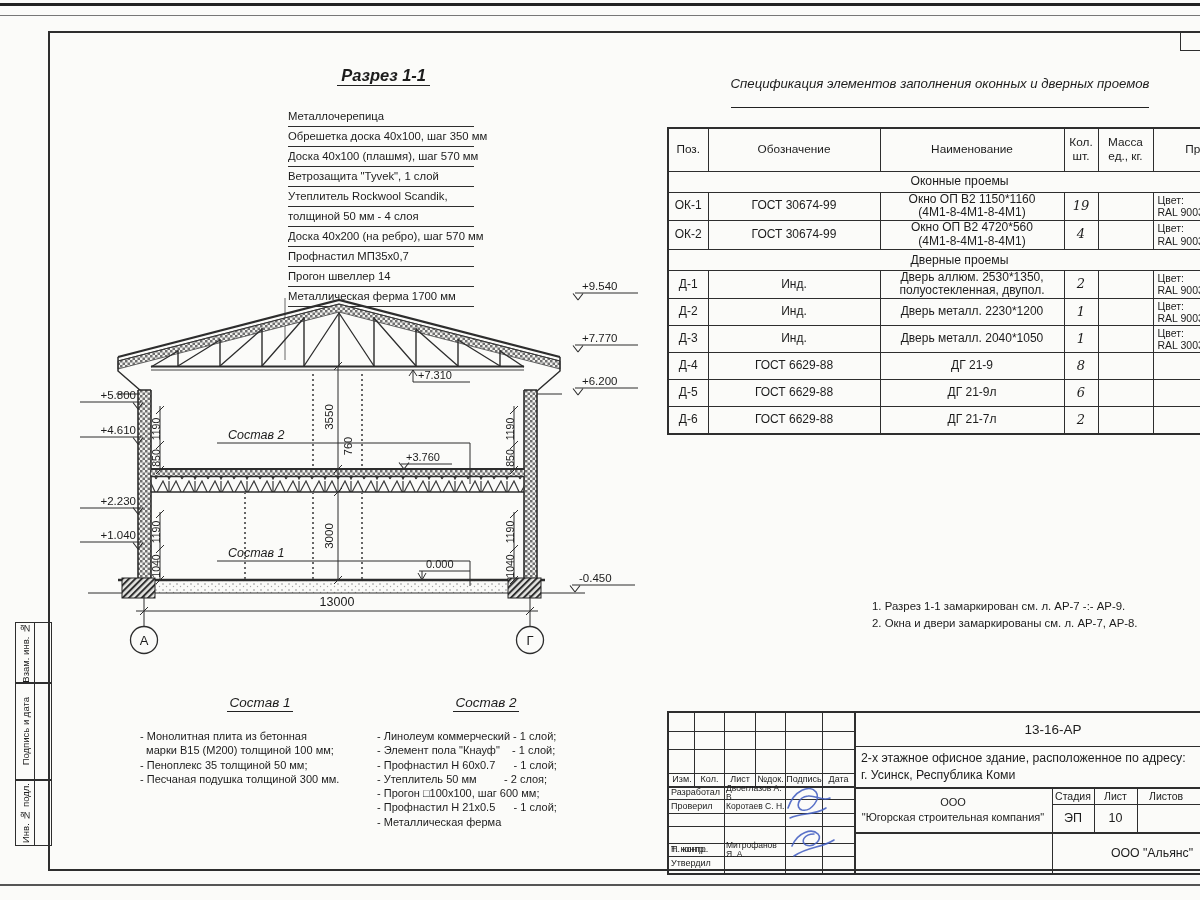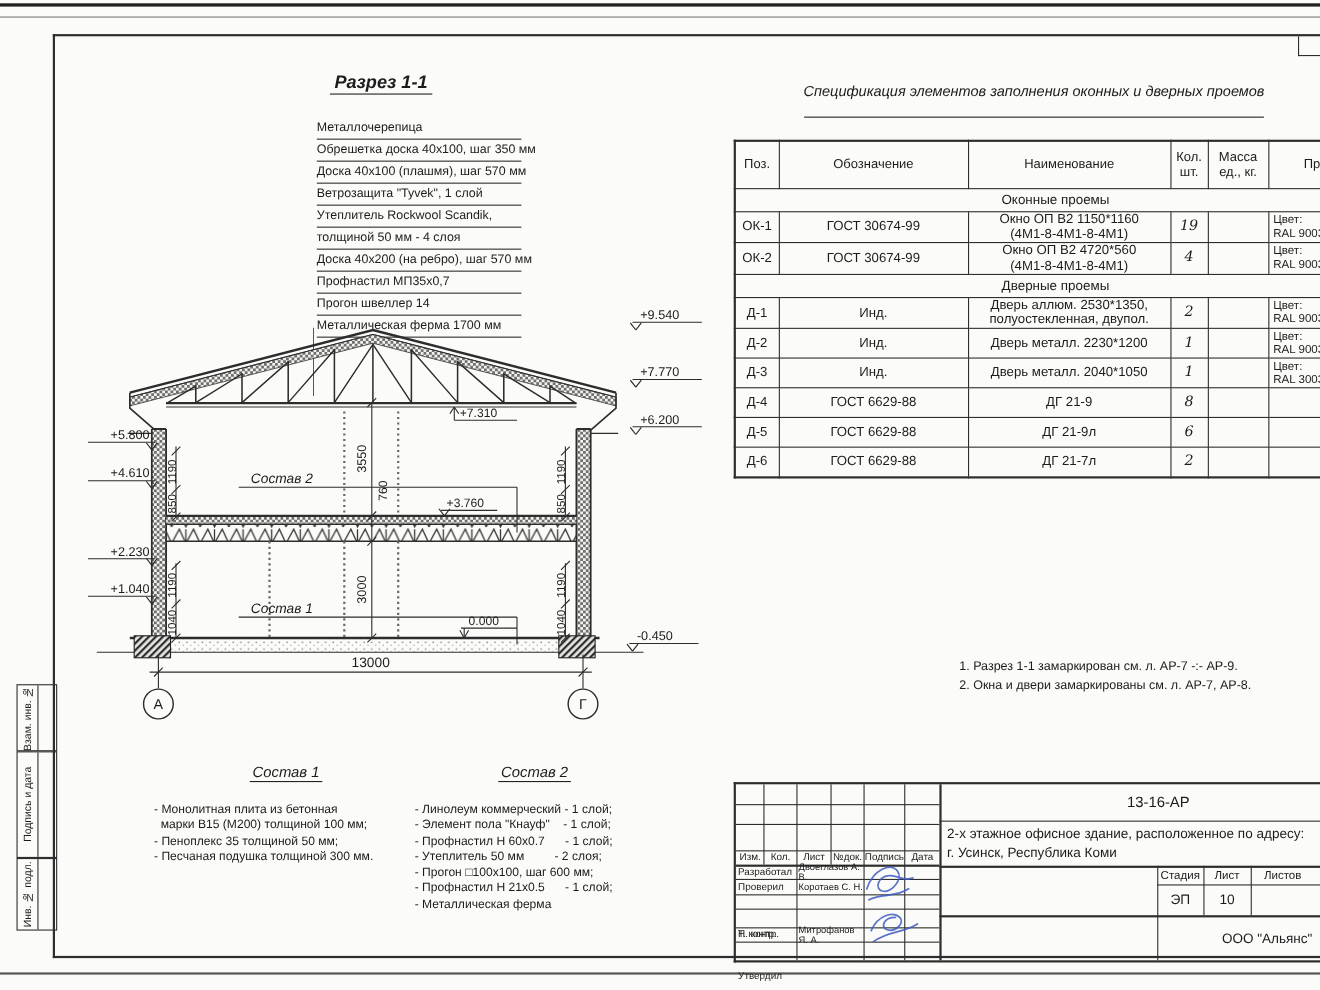--- a/index.html
+++ b/index.html
@@ -8,7 +8,7 @@
   .abs{position:absolute;}
   .ln{position:absolute;background:#2e2e2e;}
   
-  .sec-title{position:absolute;left:300px;top:66px;width:130px;text-align:left;}
+  .sec-title{position:absolute;left:300px;top:66px;width:130px;text-align:right;}
   .sec-title span{font-style:italic;font-weight:600;font-size:16.5px;border-bottom:1.4px solid #222;padding:0 4px 1px;}
   .spec-title{position:absolute;left:700px;top:74px;width:480px;text-align:center;}
   .spec-title span{font-style:italic;font-size:13.2px;border-bottom:1.2px solid #222;padding-bottom:16px;}

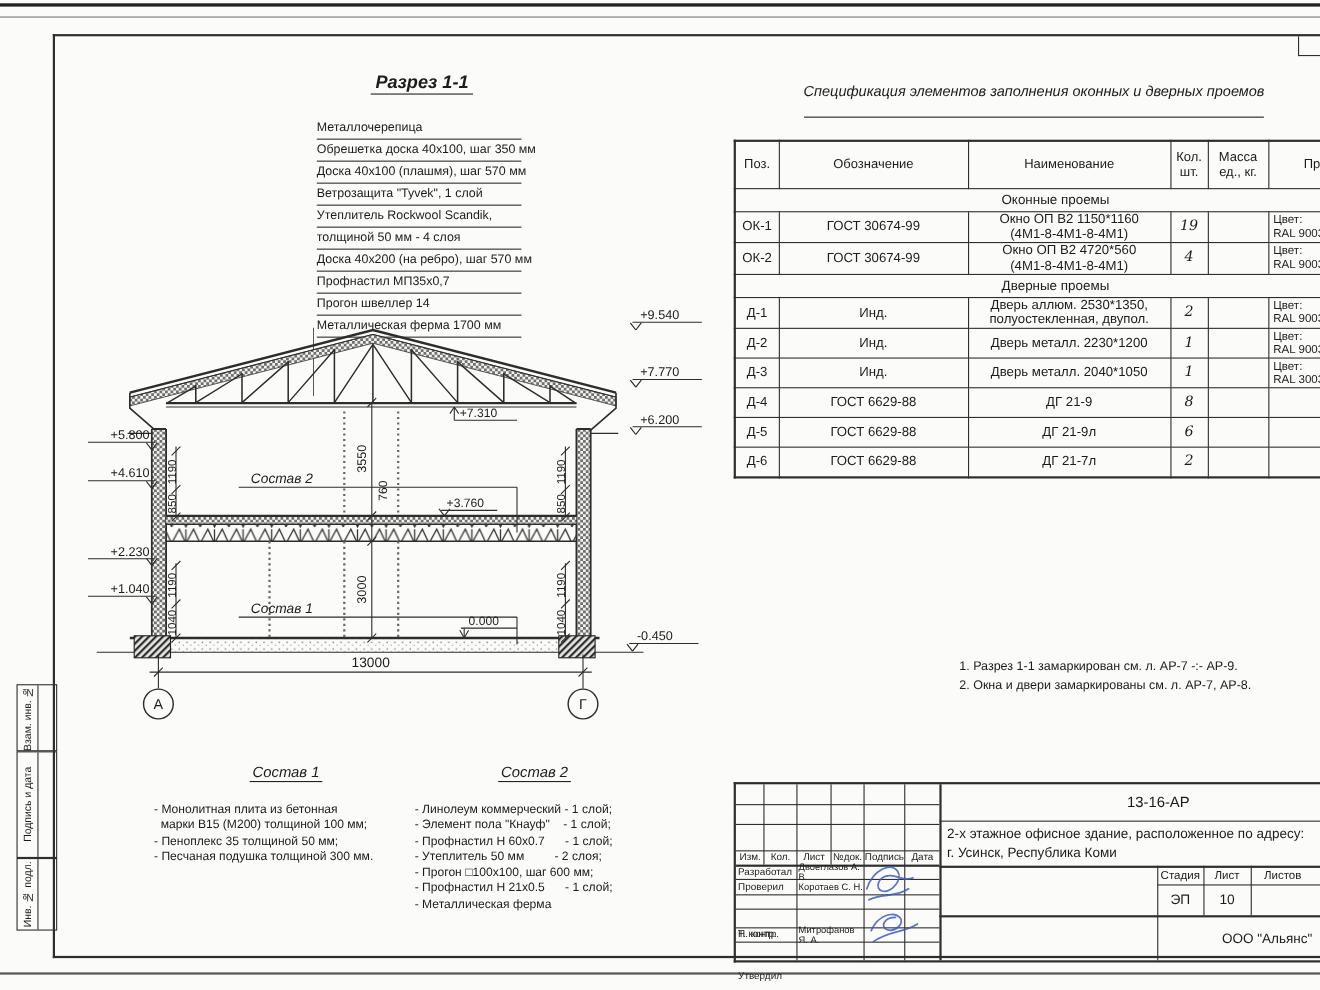--- a/index.html
+++ b/index.html
@@ -390,6 +390,8 @@
     <div class="cell" style="left:185px;top:0;width:398px;height:33px;font-size:13.5px;">13-16-АР</div>
     <div class="cell" style="left:192px;top:36px;width:385px;height:36px;justify-content:flex-start;text-align:left;font-size:12.3px;line-height:1.4;white-space:pre-line;">2-х этажное офисное здание, расположенное по адресу:
 г. Усинск, Республика Коми</div>
+    <div class="cell" style="left:185px;top:76px;width:198px;height:42px;font-size:11px;line-height:1.35;white-space:pre-line;">ООО
+"Югорская строительная компания"</div>
     <div class="cell" style="left:383px;top:74px;width:42px;height:17px;font-size:10.5px;">Стадия</div>
     <div class="cell" style="left:425px;top:74px;width:43px;height:17px;font-size:10.5px;">Лист</div>
     <div class="cell" style="left:468px;top:74px;width:115px;height:17px;font-size:10.5px;justify-content:flex-start;padding-left:12px;">Листов</div>

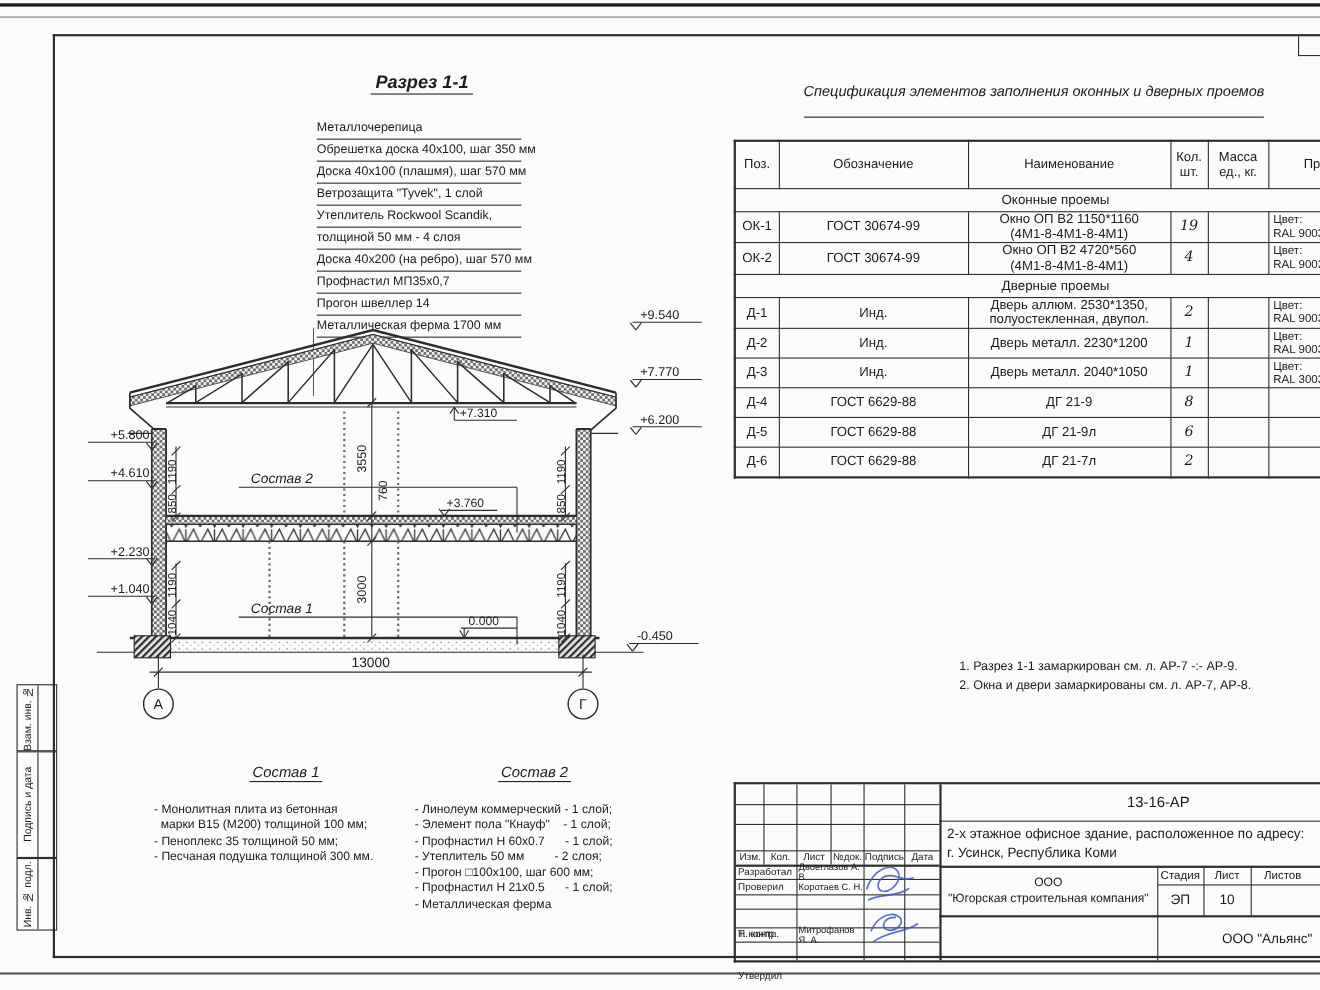--- a/index.html
+++ b/index.html
@@ -385,7 +385,7 @@
     <div class="lbl" style="left:2px;top:100px;width:53px;height:13px;margin-top:30px;">Т. контр.</div>
     <div class="lbl" style="left:2px;top:130px;width:53px;height:13px;">Н. контр.</div>
     <div class="lbl" style="left:57px;top:130px;width:59px;height:13px;font-size:8.5px;">Митрофанов Я. А.</div>
-    <div class="lbl" style="left:2px;top:143px;width:53px;height:15px;margin-top:24px;">Утвердил</div>
+    <div class="lbl" style="left:2px;top:143px;width:53px;height:15px;">Утвердил</div>
 
     <div class="cell" style="left:185px;top:0;width:398px;height:33px;font-size:13.5px;">13-16-АР</div>
     <div class="cell" style="left:192px;top:36px;width:385px;height:36px;justify-content:flex-start;text-align:left;font-size:12.3px;line-height:1.4;white-space:pre-line;">2-х этажное офисное здание, расположенное по адресу:

